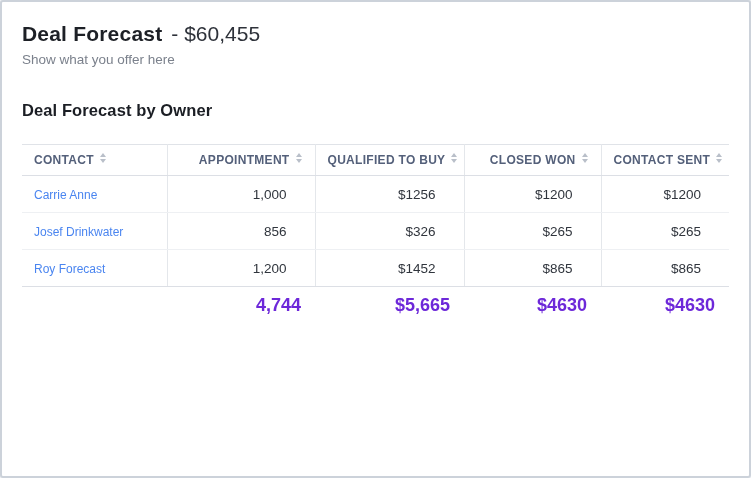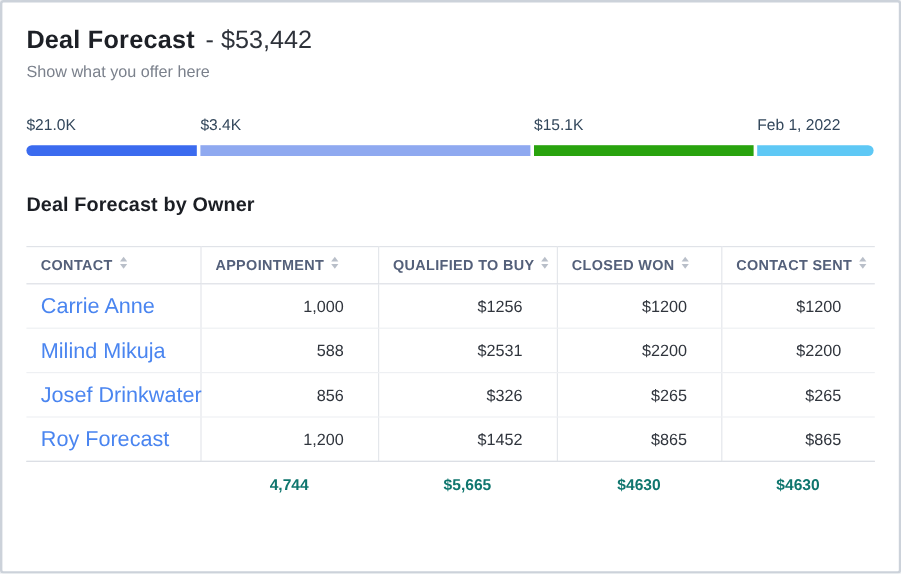--- a/index.html
+++ b/index.html
@@ -59,7 +59,7 @@
 
 <div class="card">
 
-  <h1 class="page-title"><span>Deal Forecast</span><span class="suffix">- $53,442</span></h1>
+  <h1 class="page-title"><span>Deal Forecast</span><span class="suffix">- $60,455</span></h1>
   <div class="subtitle">Show what you offer here</div>
 
   <div class="progress">

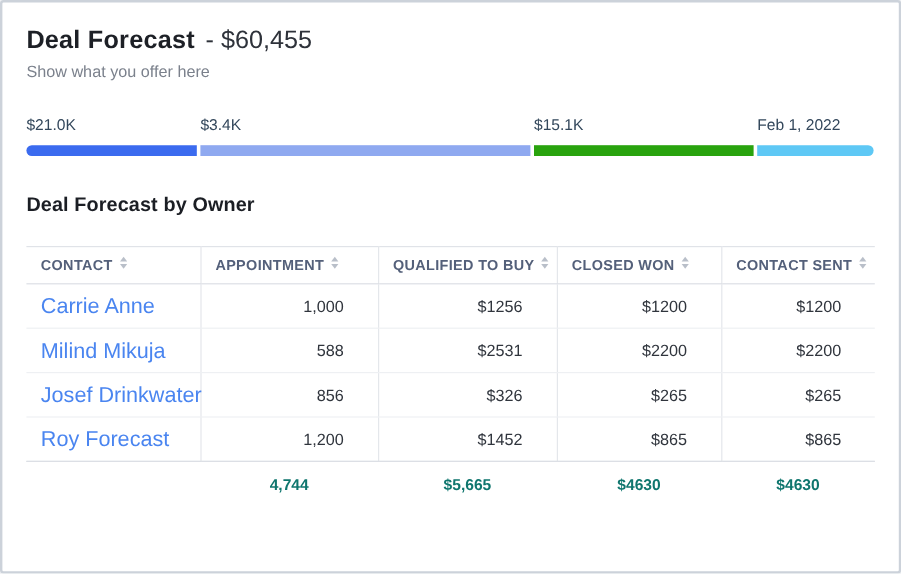--- a/index.html
+++ b/index.html
@@ -62,20 +62,6 @@
   <h1 class="page-title"><span>Deal Forecast</span><span class="suffix">- $60,455</span></h1>
   <div class="subtitle">Show what you offer here</div>
 
-  <div class="progress">
-    <div class="progress-labels">
-      <span style="left: 0px;">$21.0K</span>
-      <span style="left: 145px;">$3.4K</span>
-      <span style="left: 423px;">$15.1K</span>
-      <span style="left: 609px;">Feb 1, 2022</span>
-    </div>
-    <div class="progress-bar">
-      <div class="seg" style="width: 142px; background: rgb(59, 107, 239);"></div>
-      <div class="seg" style="width: 275px; background: rgb(143, 169, 240);"></div>
-      <div class="seg" style="width: 183px; background: rgb(41, 163, 14);"></div>
-      <div class="seg" style="width: 97px; background: rgb(94, 200, 245);"></div>
-    </div>
-  </div>
 
   <h2 class="section-title">Deal Forecast by Owner</h2>
 

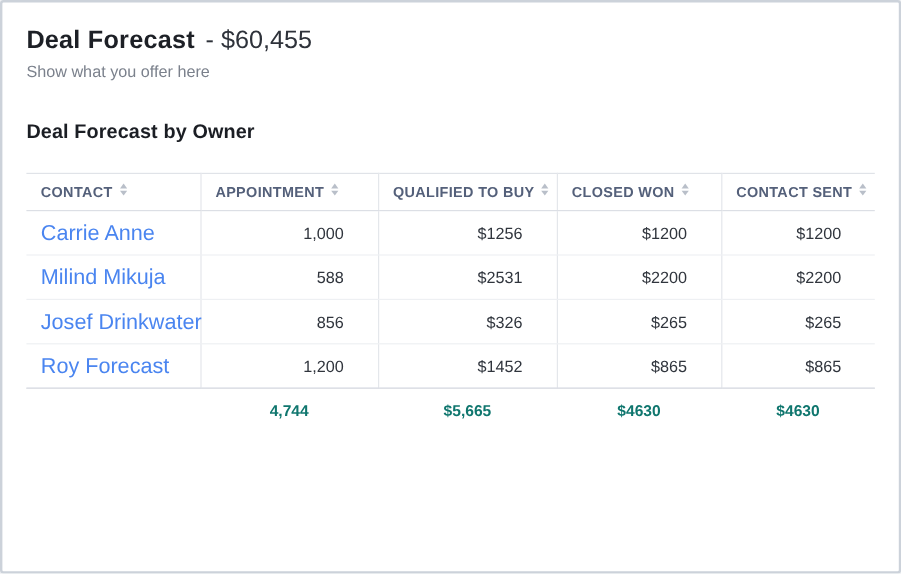--- a/index.html
+++ b/index.html
@@ -32,7 +32,7 @@
   table { width:707px; border-collapse:collapse; table-layout:fixed; margin-top:24px; }
   thead th {
     height:31px; font-size:12px; font-weight:bold; color:#54607a;
-    letter-spacing:.3px; text-align:left; padding:0 12px;
+    letter-spacing:.3px; text-align:right; padding:0 12px;
     border-top:1px solid #e0e3e8; border-bottom:1px solid #dcdfe5;
     white-space:nowrap; cursor:pointer;
   }

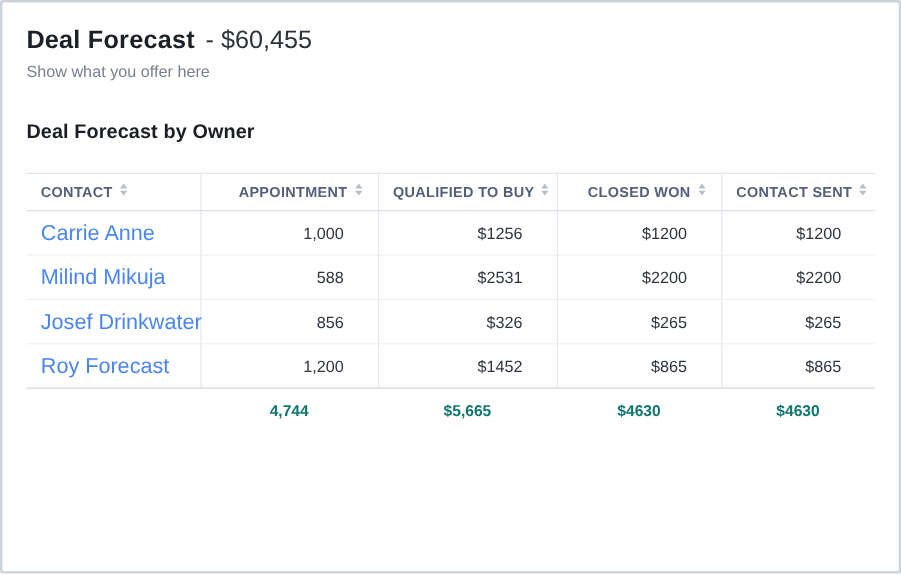--- a/index.html
+++ b/index.html
@@ -44,7 +44,7 @@
   }
   tbody tr:last-child td { border-bottom:1px solid #dcdfe5; }
   tbody td.col-contact { text-align:left; padding:0 12px; }
-  tbody td.col-contact a { color:#4a85f0; text-decoration:none; font-size:18px; }
+  tbody td.col-contact a { color:#4a85f0; text-decoration:none; font-size:12px; }
   tfoot td {
     height:38px; font-size:13px; font-weight:bold; color:#0f766e;
     text-align:center; padding:0 14px; white-space:nowrap;

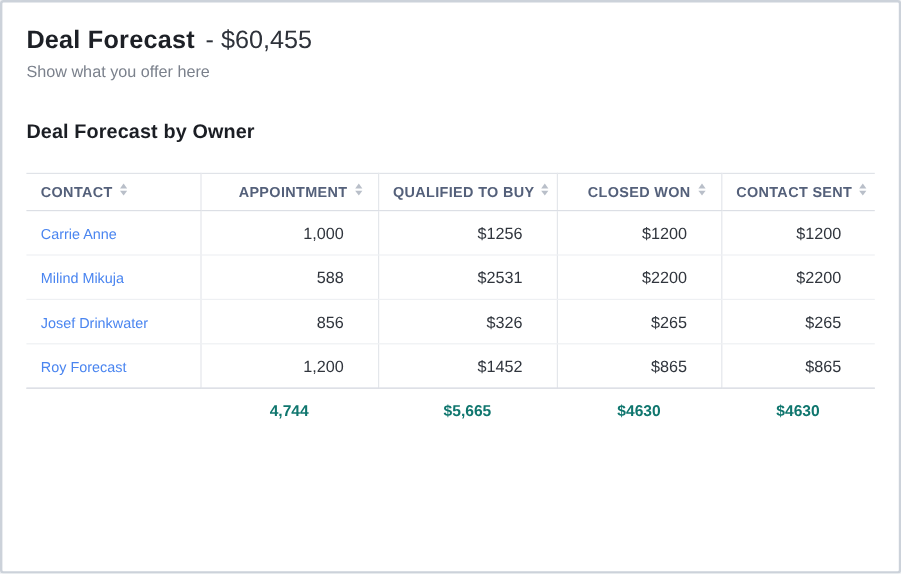--- a/index.html
+++ b/index.html
@@ -91,13 +91,6 @@
         <td>$1200</td>
       </tr>
       <tr>
-        <td class="col-contact"><a href="#">Milind Mikuja</a></td>
-        <td>588</td>
-        <td>$2531</td>
-        <td>$2200</td>
-        <td>$2200</td>
-      </tr>
-      <tr>
         <td class="col-contact"><a href="#">Josef Drinkwater</a></td>
         <td>856</td>
         <td>$326</td>

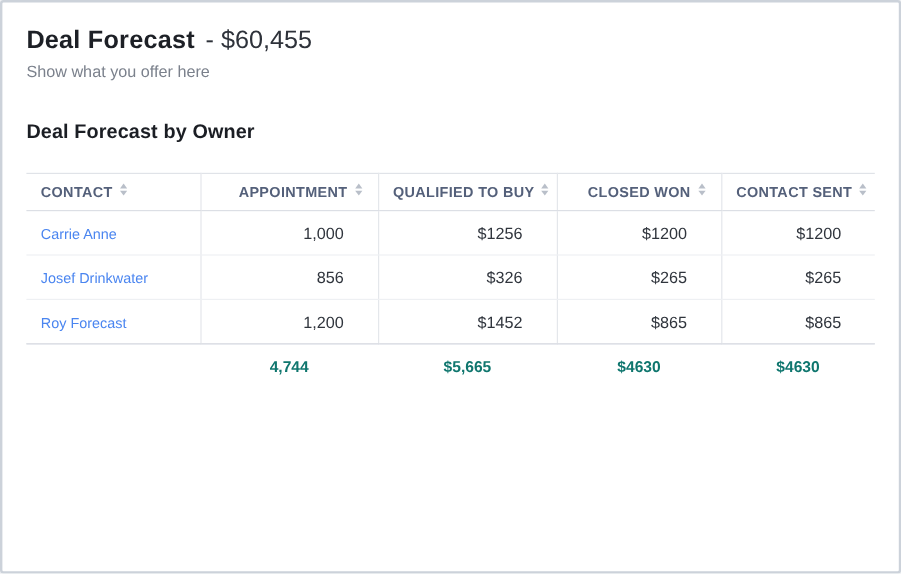--- a/index.html
+++ b/index.html
@@ -46,8 +46,8 @@
   tbody td.col-contact { text-align:left; padding:0 12px; }
   tbody td.col-contact a { color:#4a85f0; text-decoration:none; font-size:12px; }
   tfoot td {
-    height:38px; font-size:13px; font-weight:bold; color:#0f766e;
-    text-align:center; padding:0 14px; white-space:nowrap;
+    height:38px; font-size:18px; font-weight:bold; color:#6d28d9;
+    text-align:right; padding:0 14px; white-space:nowrap;
   }
   .sort-icon { display:inline-block; width:7px; margin-left:6px; vertical-align:1px; }
   .sort-icon i { display:block; width:0; height:0; border-left:3.5px solid transparent; border-right:3.5px solid transparent; }

